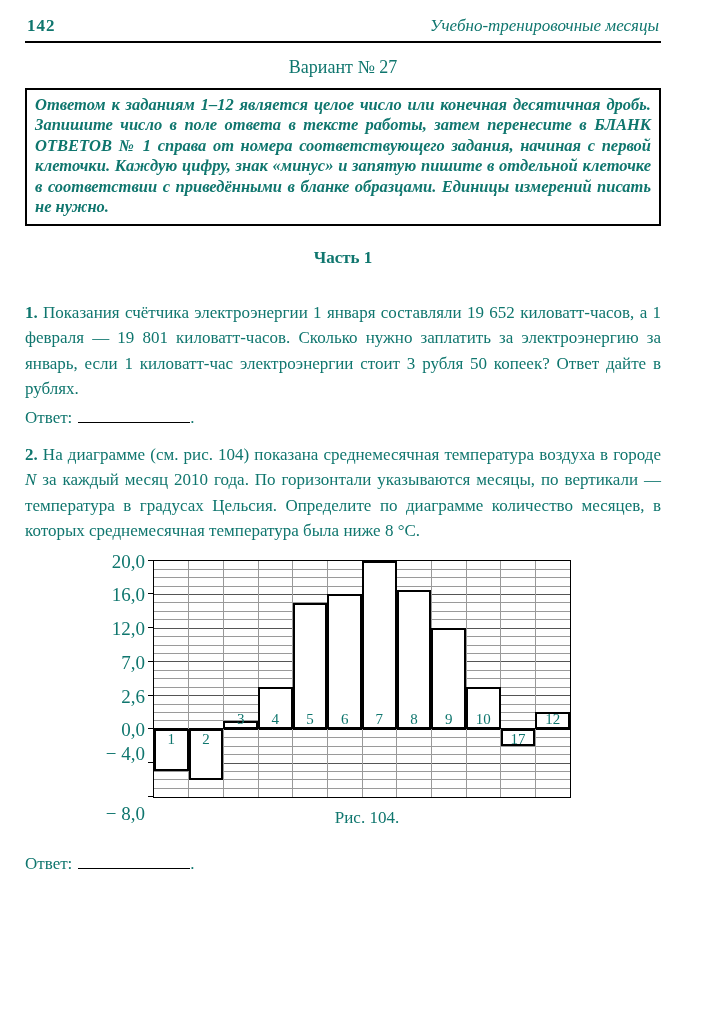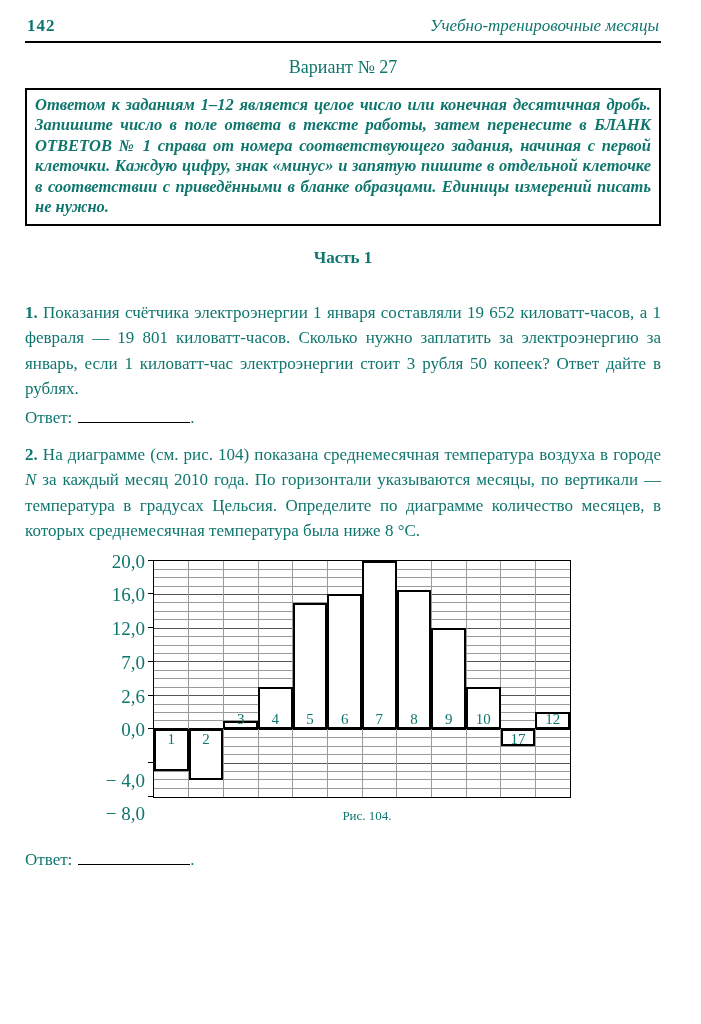--- a/index.html
+++ b/index.html
@@ -123,7 +123,7 @@
           <span class="y-tick-mark" style="top: 134.857px;"></span>
           <span class="y-tick-label" style="top: 159.571px;">0,0</span>
           <span class="y-tick-mark" style="top: 168.571px;"></span>
-          <span class="y-tick-label" style="top: 210px;">− 4,0</span>
+          <span class="y-tick-label" style="top: 183px;">− 4,0</span>
           <span class="y-tick-mark" style="top: 202.286px;"></span>
           <span class="y-tick-label" style="top: 243px;">− 8,0</span>
           <span class="y-tick-mark" style="top: 236px;"></span>

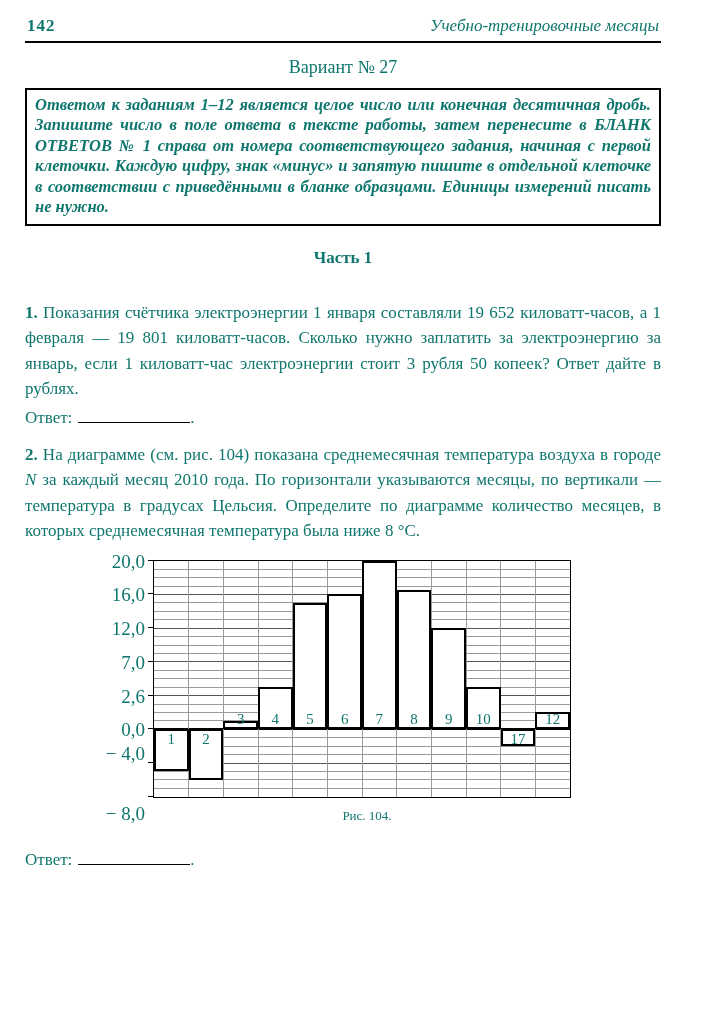--- a/index.html
+++ b/index.html
@@ -81,7 +81,7 @@
     text-align:center;font-size:15px;
   }
   .figure-caption{
-    text-align:center;font-size:13px;margin:10px 0 0 0;
+    text-align:center;font-size:17px;margin:10px 0 0 0;
     width:544px;margin-left:70px;
   }
   .final-answer{margin-top:26px;}

